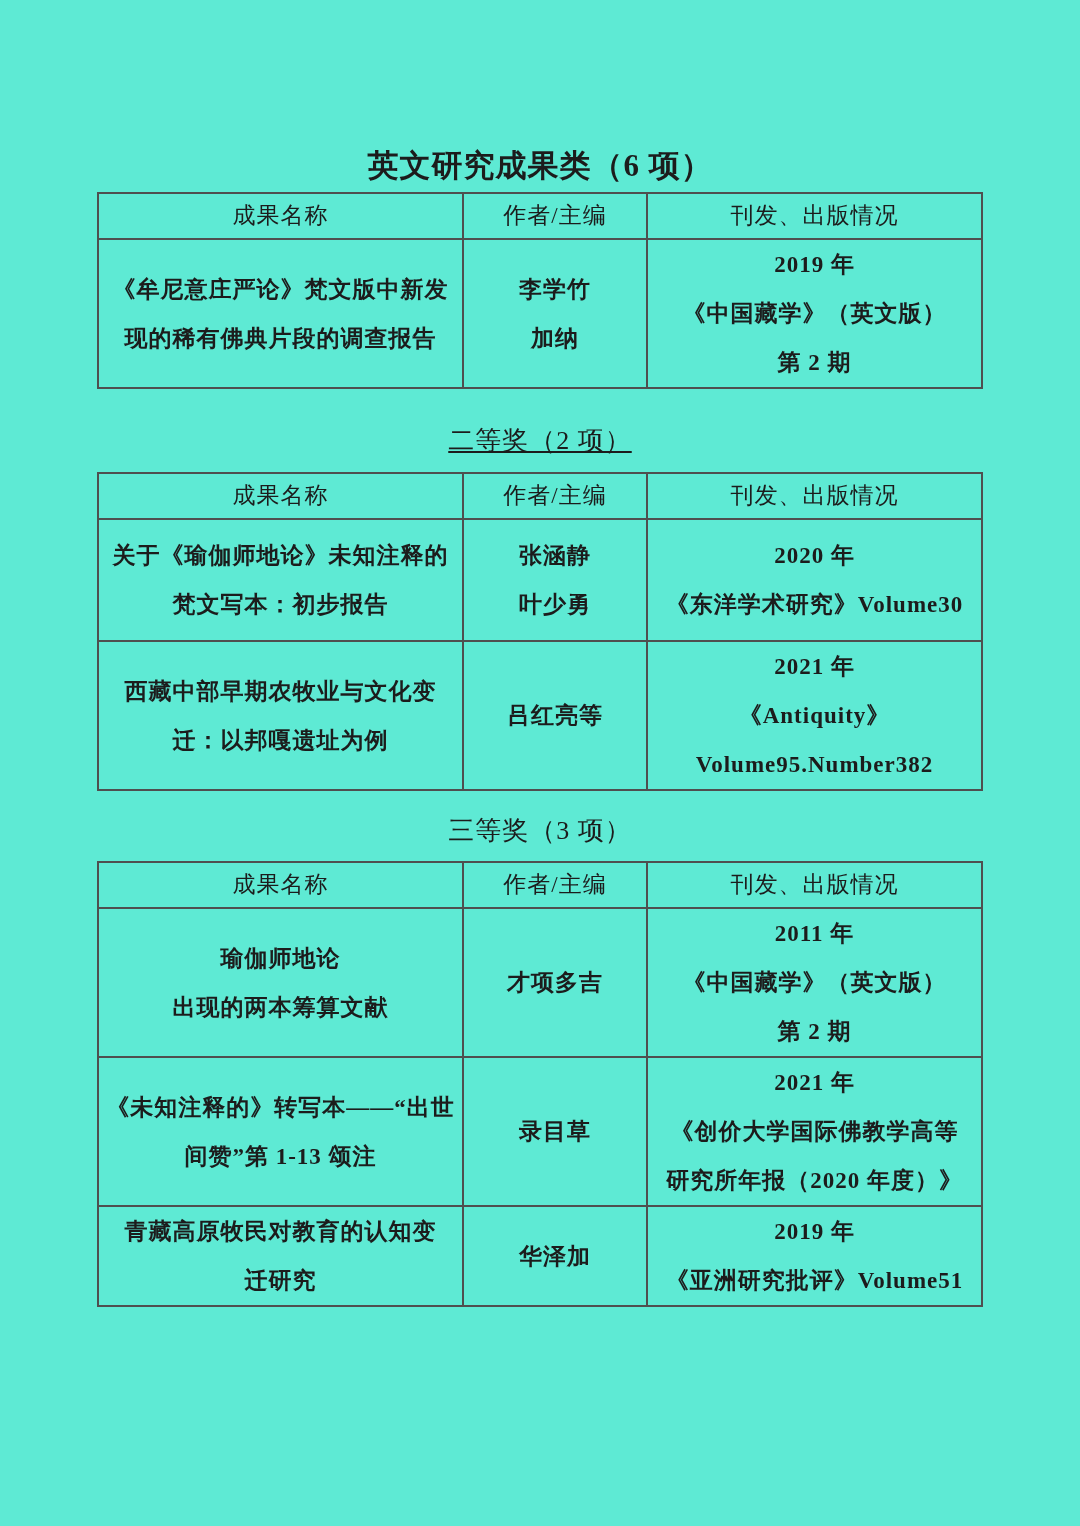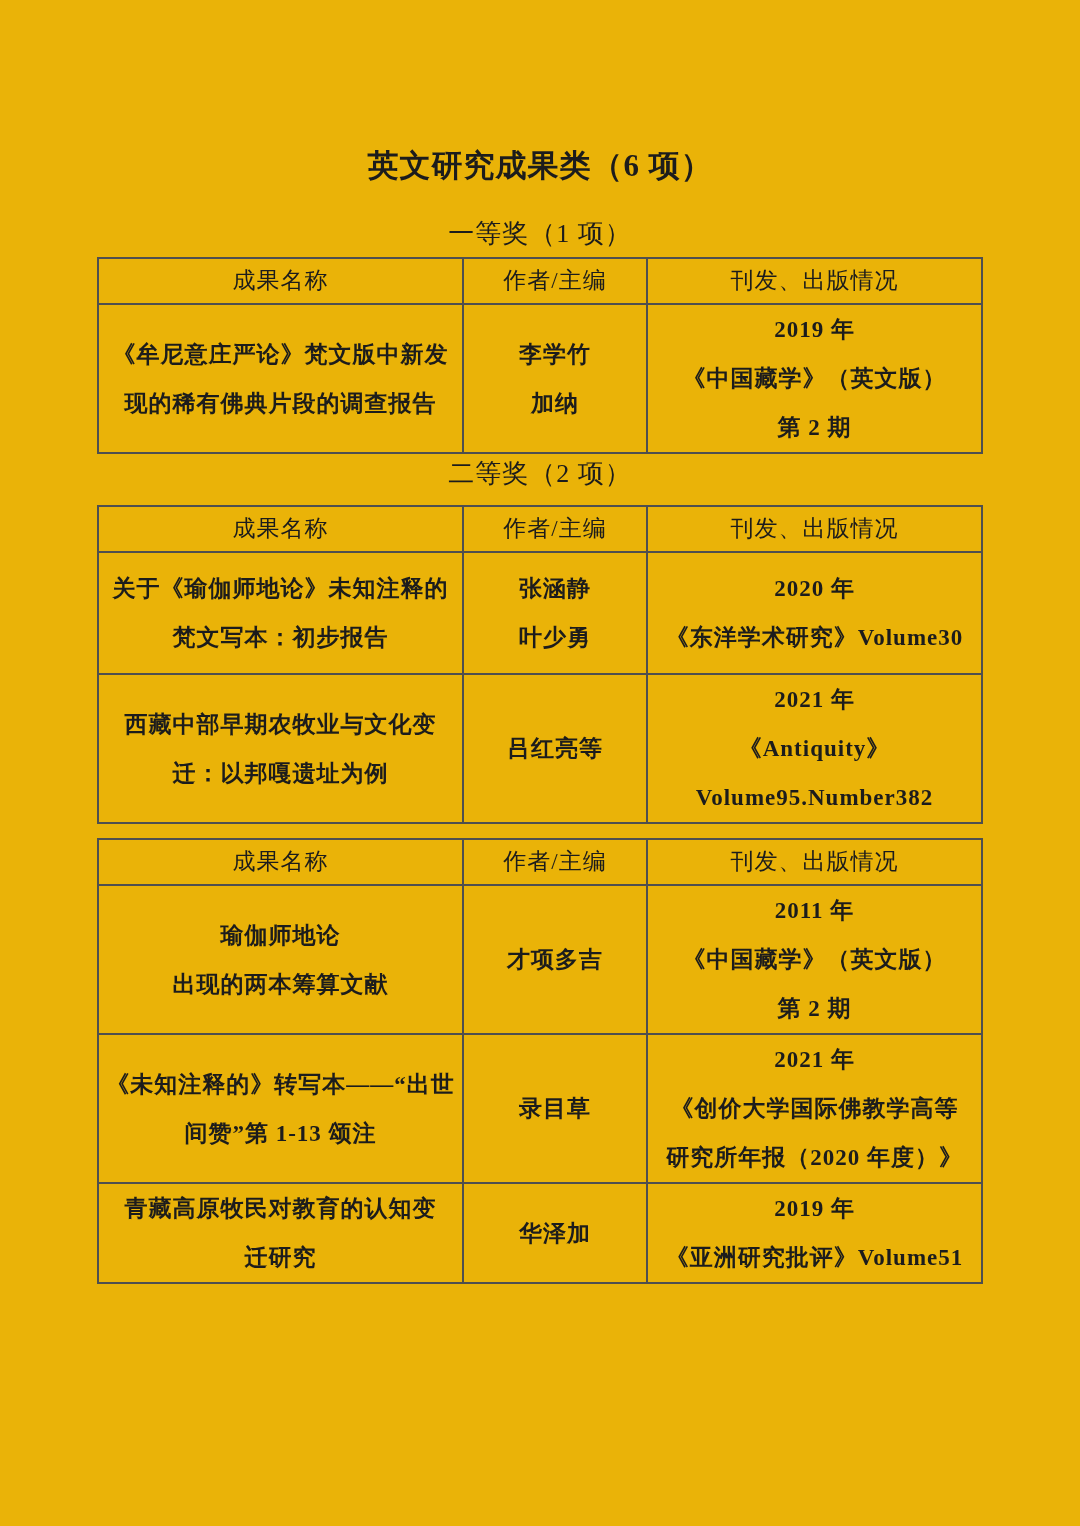--- a/index.html
+++ b/index.html
@@ -17,7 +17,7 @@
   .doc {
     width: 1080px;
     height: 1526px;
-    background: #eab308;
+    background: #5eead4;
   }
   .page-title {
     margin: 0;

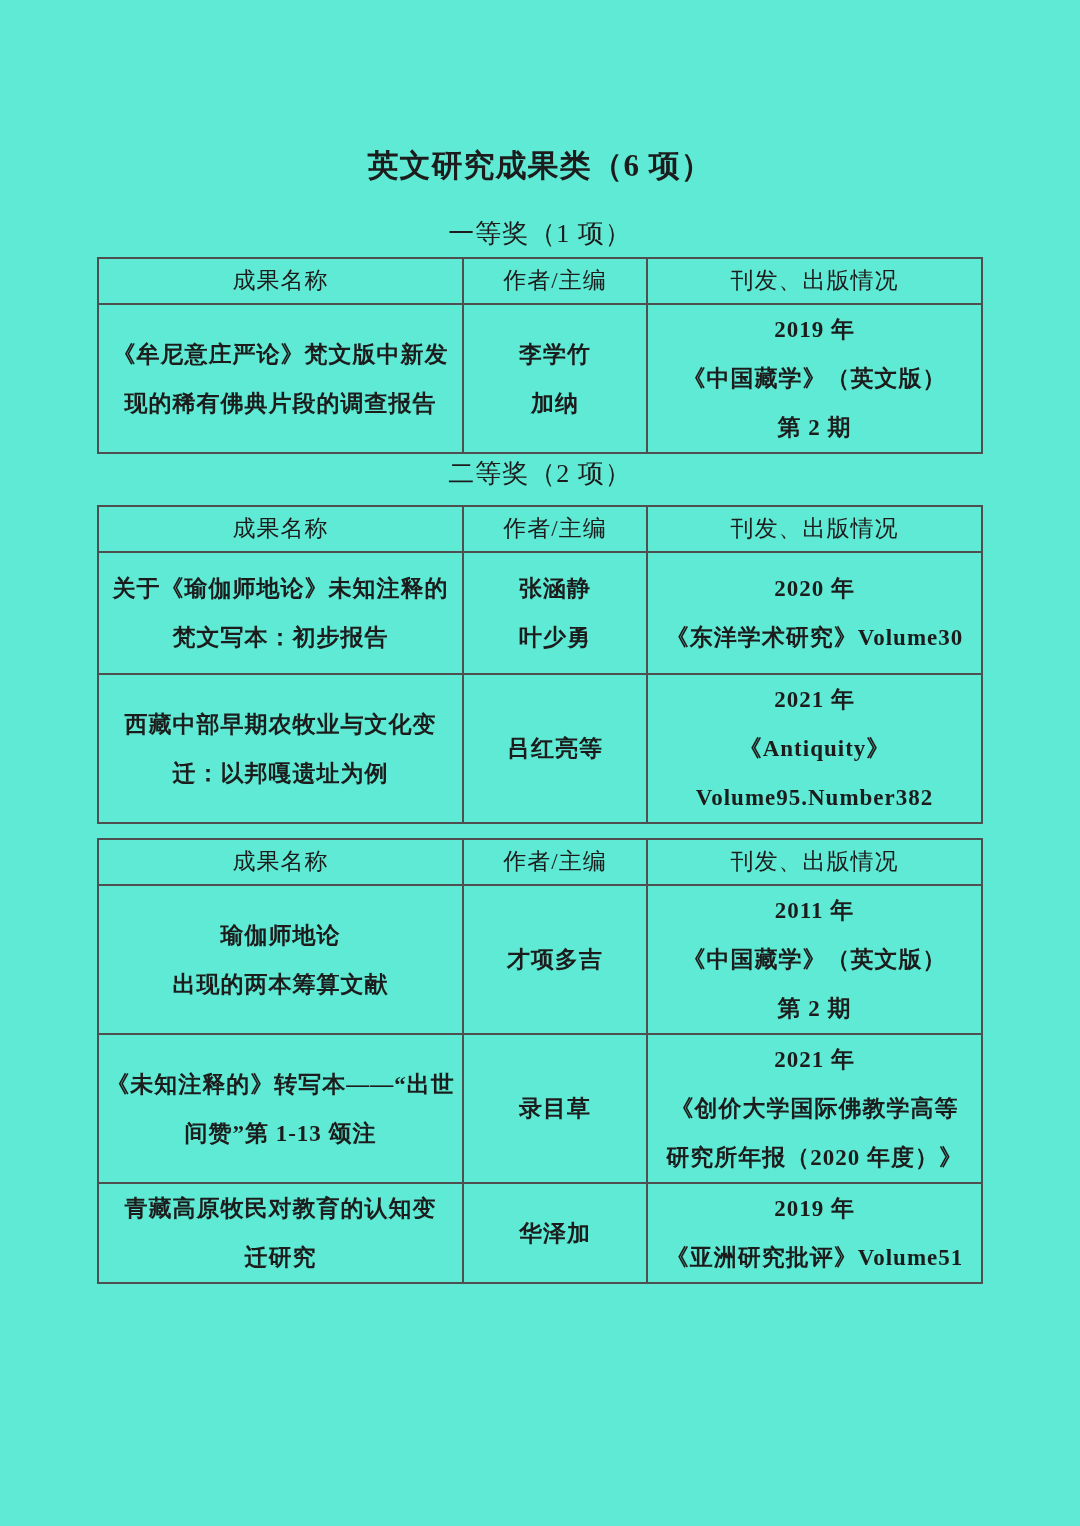--- a/index.html
+++ b/index.html
@@ -84,7 +84,6 @@
   <h1 class="page-title">英文研究成果类（6 项）</h1>
 
   <section id="sec-0">
-    <h2 class="section-heading">一等奖（1 项）</h2>
     <table class="awards-table">
       <colgroup>
           <col class="c-name">

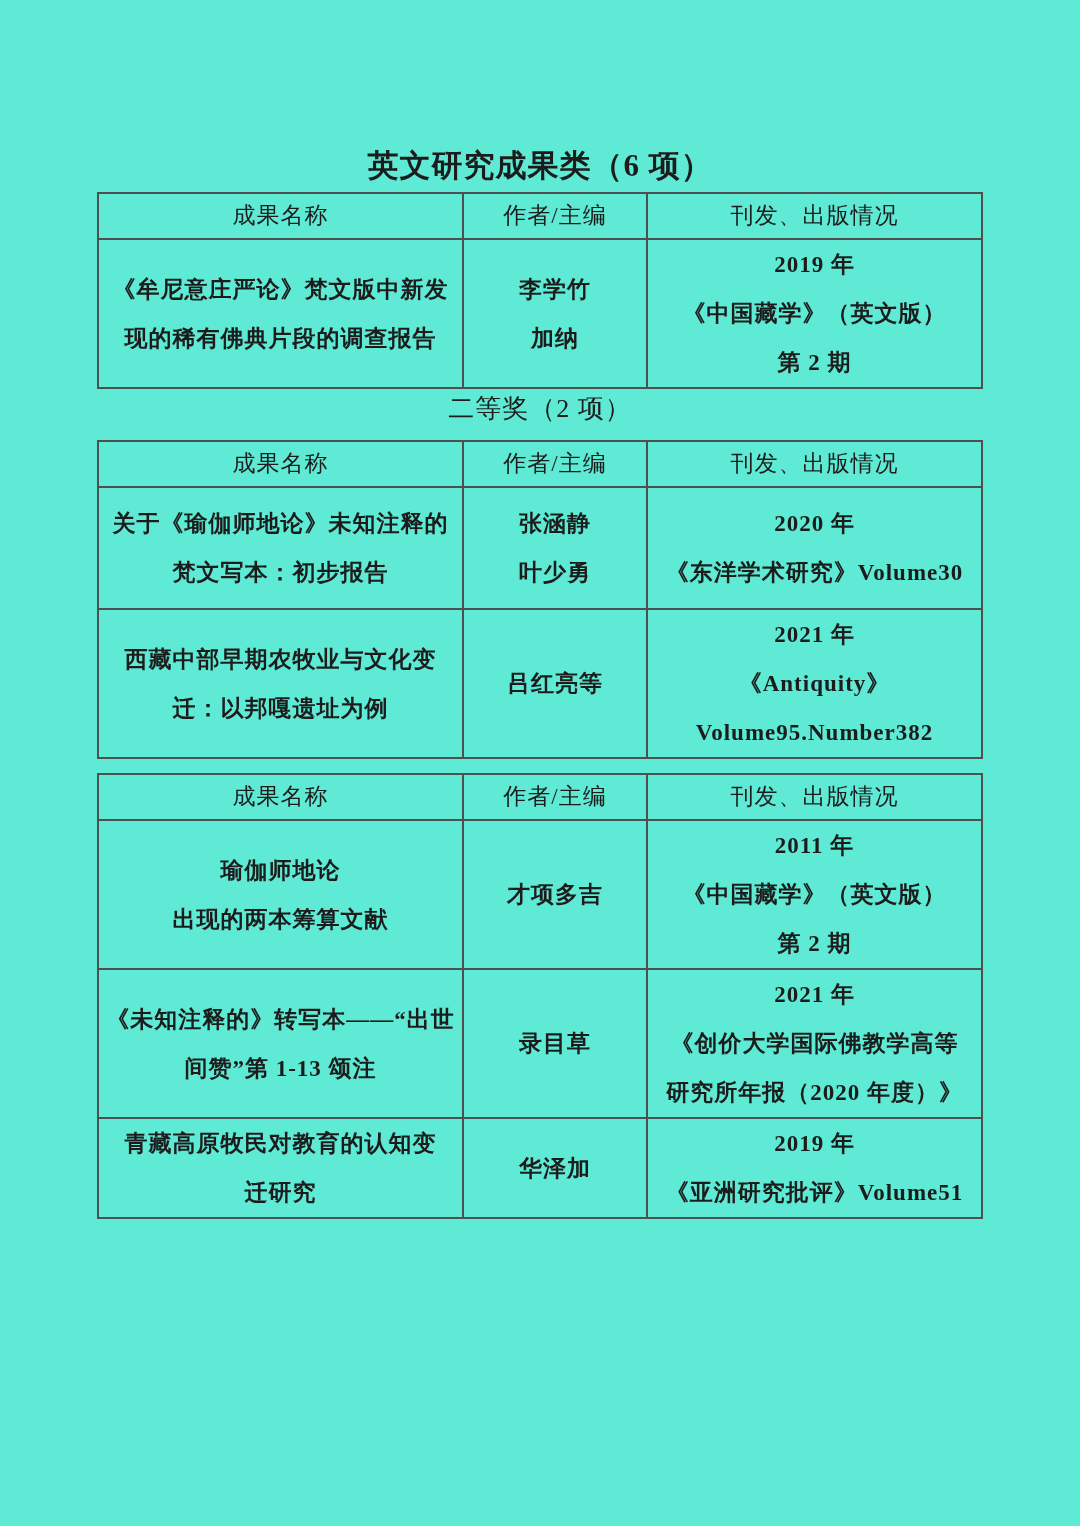--- a/index.html
+++ b/index.html
@@ -38,7 +38,7 @@
   }
   #sec-0 .section-heading { margin-top: 33px; }
   #sec-0 .awards-table    { margin-top: 7px;  }
-  #sec-1 .section-heading { margin-top: 4px; }
+  #sec-1 .section-heading { margin-top: 36px; text-decoration: underline; }
   #sec-1 .awards-table    { margin-top: 15px; }
   #sec-2 .section-heading { margin-top: 24px; }
   #sec-2 .awards-table    { margin-top: 14px; }

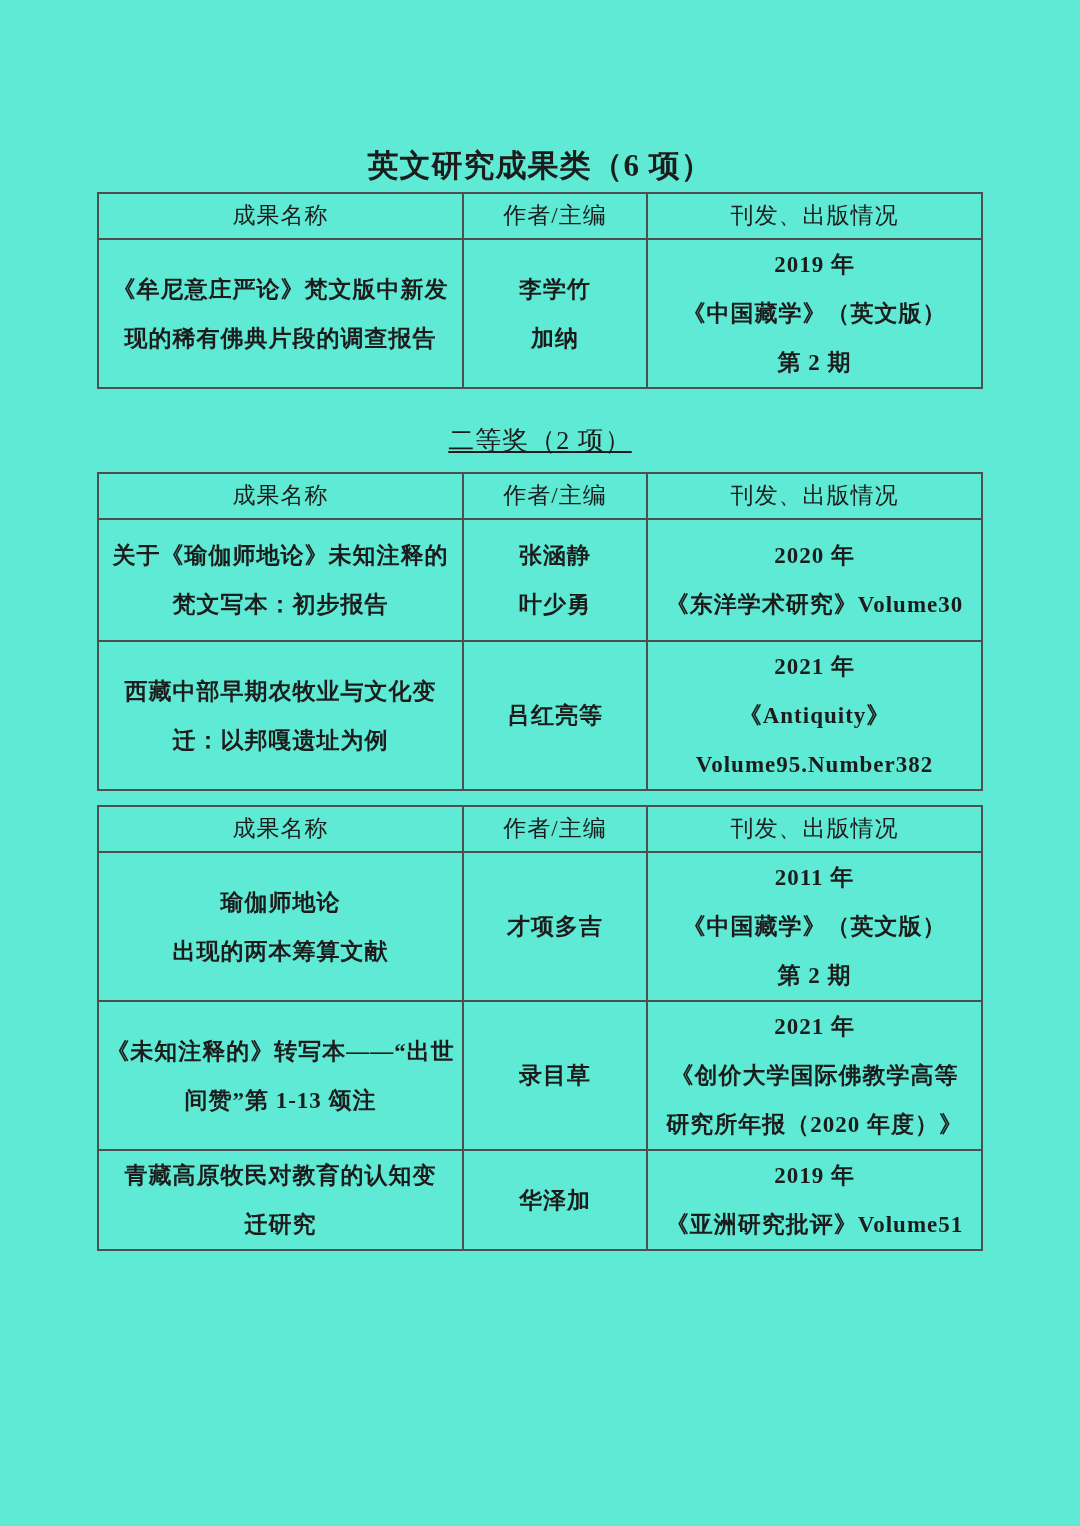--- a/index.html
+++ b/index.html
@@ -166,6 +166,7 @@
   </section>
 
   <section id="sec-2">
+    <h2 class="section-heading">三等奖（3 项）</h2>
     <table class="awards-table">
       <colgroup>
           <col class="c-name">

